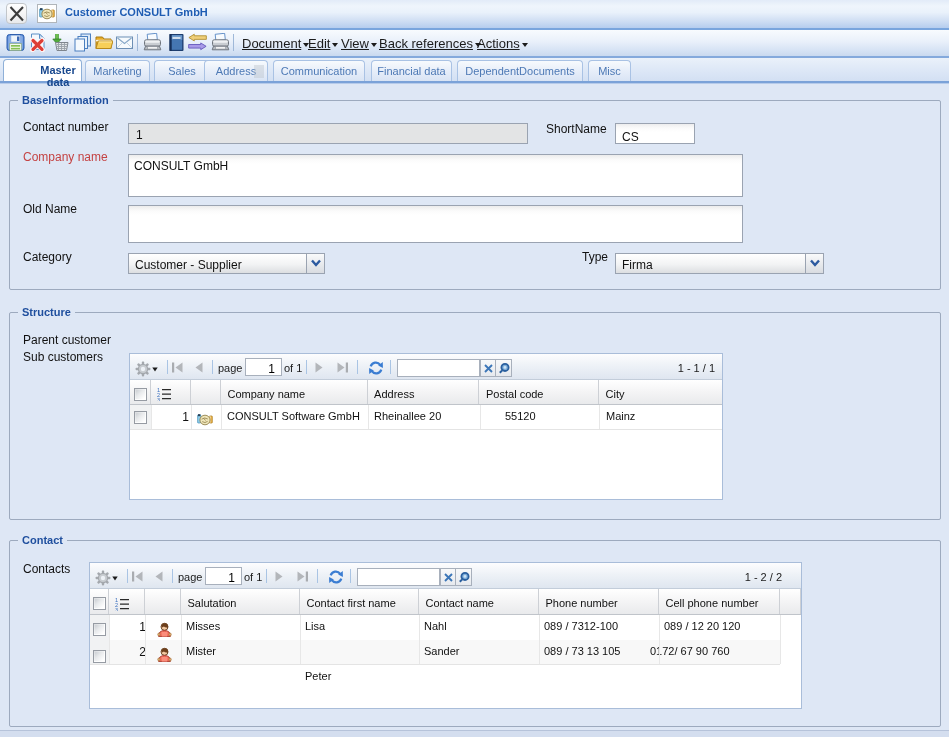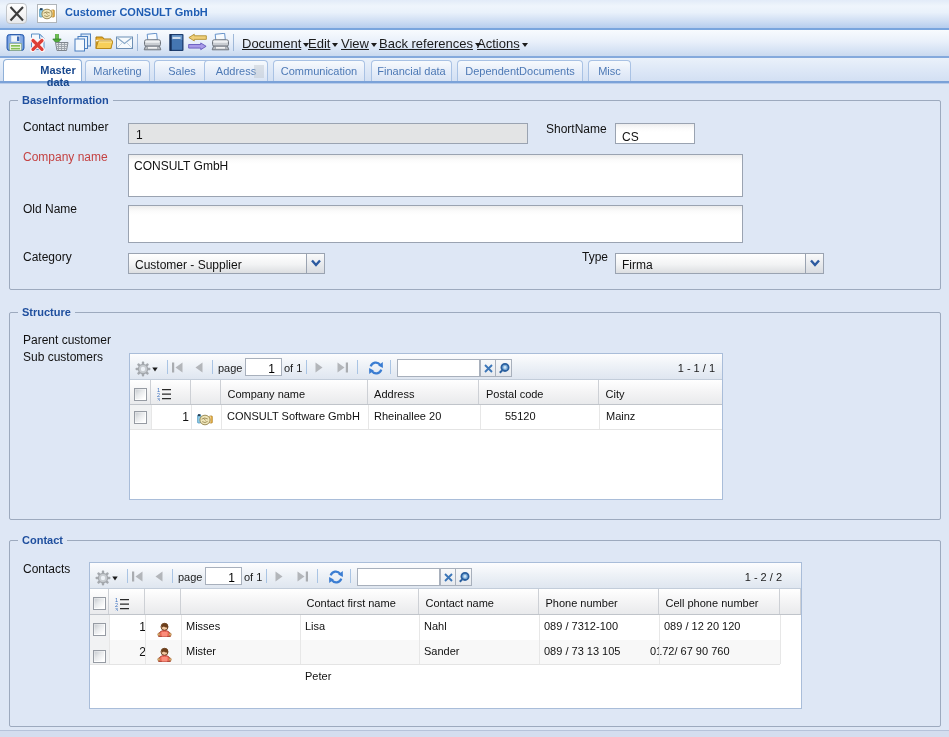--- a/index.html
+++ b/index.html
@@ -409,6 +409,7 @@
     <div class="abs" style="left:0px; top:26px; width:19px; height:25px; border-right:1px solid #cdd0d5;"></div>
     <div class="abs" style="left:19px; top:26px; width:36px; height:25px; border-right:1px solid #cdd0d5;"></div>
     <div class="abs" style="left:55px; top:26px; width:36px; height:25px; border-right:1px solid #cdd0d5;"></div>
+    <div class="hcell" style="left:91px; top:26px; width:119px; height:25px;">Salutation</div>
     <div class="hcell" style="left:210px; top:26px; width:119px; height:25px;">Contact first name</div>
     <div class="hcell" style="left:329px; top:26px; width:120px; height:25px;">Contact name</div>
     <div class="hcell" style="left:449px; top:26px; width:120px; height:25px;">Phone number</div>

